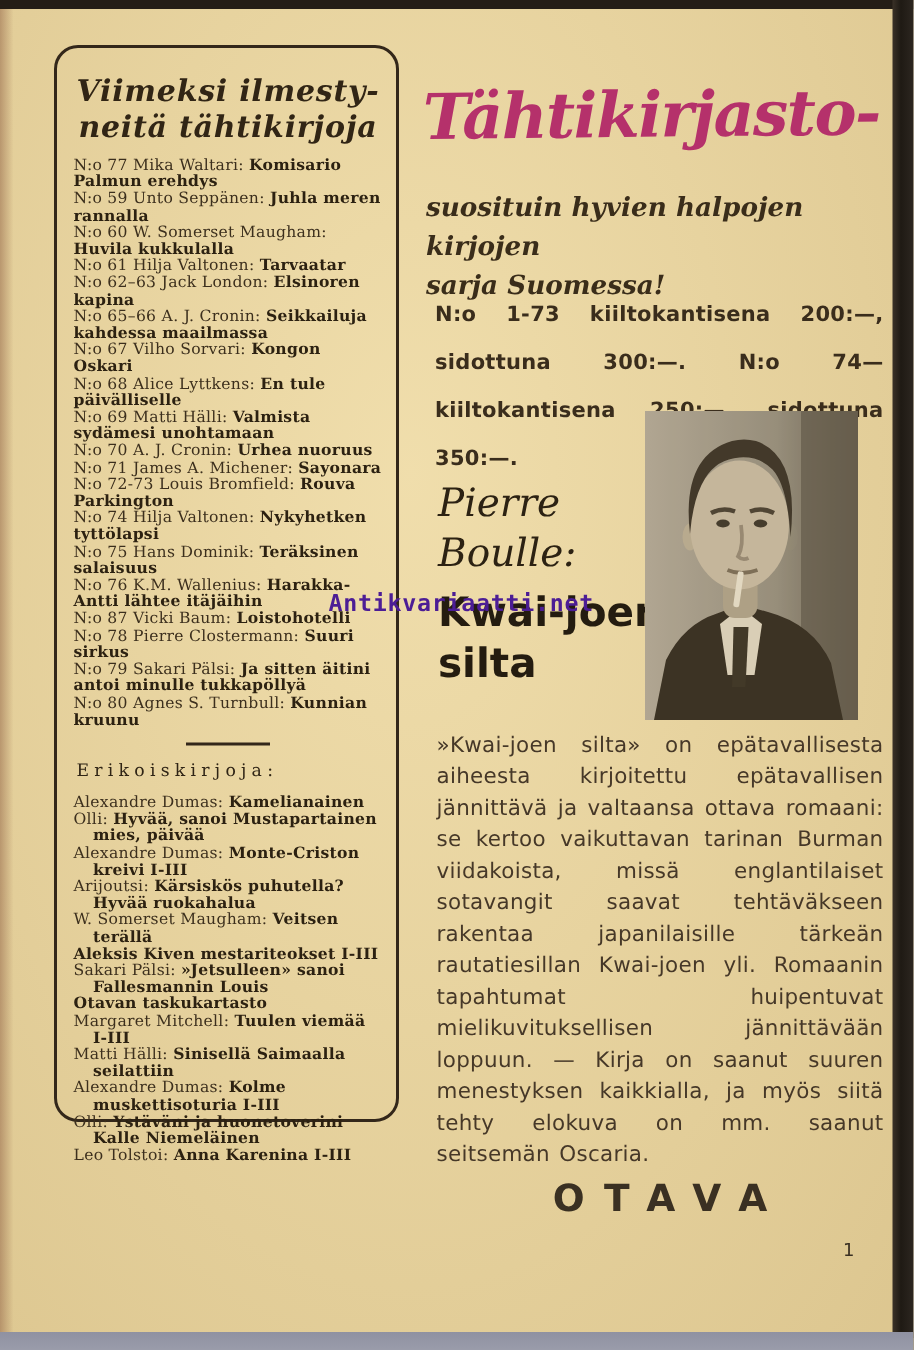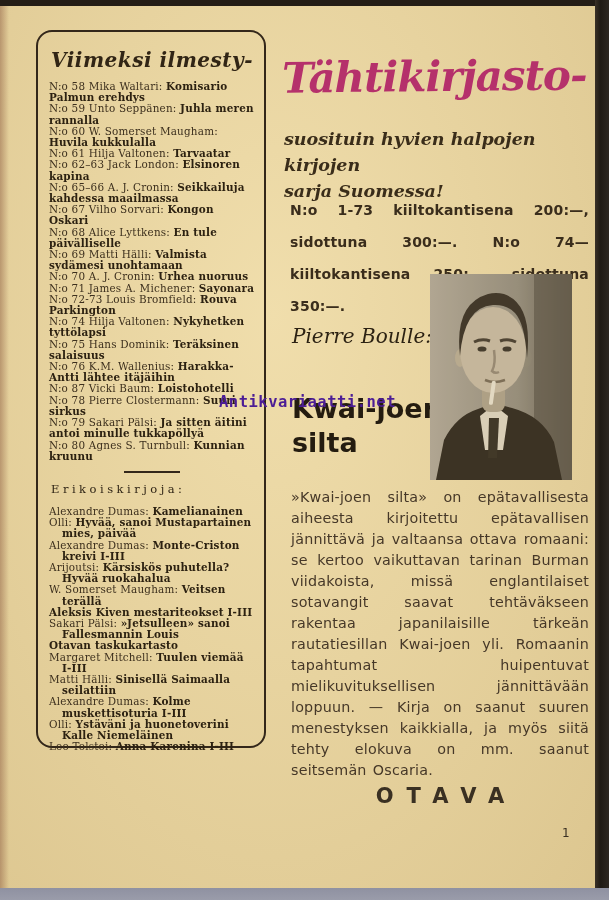--- a/index.html
+++ b/index.html
@@ -66,6 +66,7 @@
   <div class="panel">
     <div class="panel-title">
       <span>Viimeksi ilmesty-</span><br>
+      <span>neitä tähtikirjoja</span>
     </div>
 
     <div class="booklist" id="recent-list">

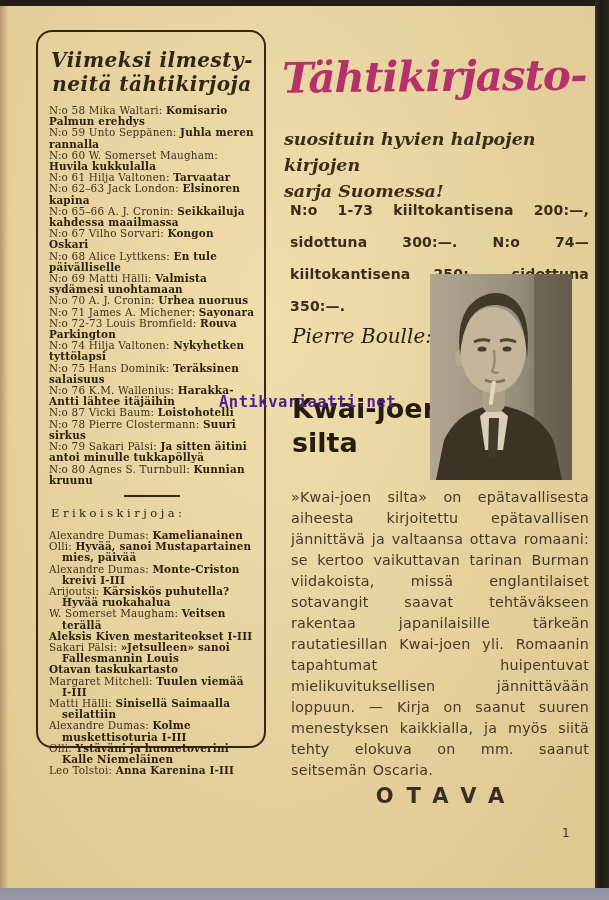--- a/index.html
+++ b/index.html
@@ -70,7 +70,7 @@
     </div>
 
     <div class="booklist" id="recent-list">
-  <div class="entry"><span>N:o 58 Mika Waltari:</span> <b>Komisario Palmun erehdys</b></div>
+  <div class="entry"><span>N:o 77 Mika Waltari:</span> <b>Komisario Palmun erehdys</b></div>
 
   <div class="entry"><span>N:o 59 Unto Seppänen:</span> <b>Juhla meren rannalla</b></div>
 

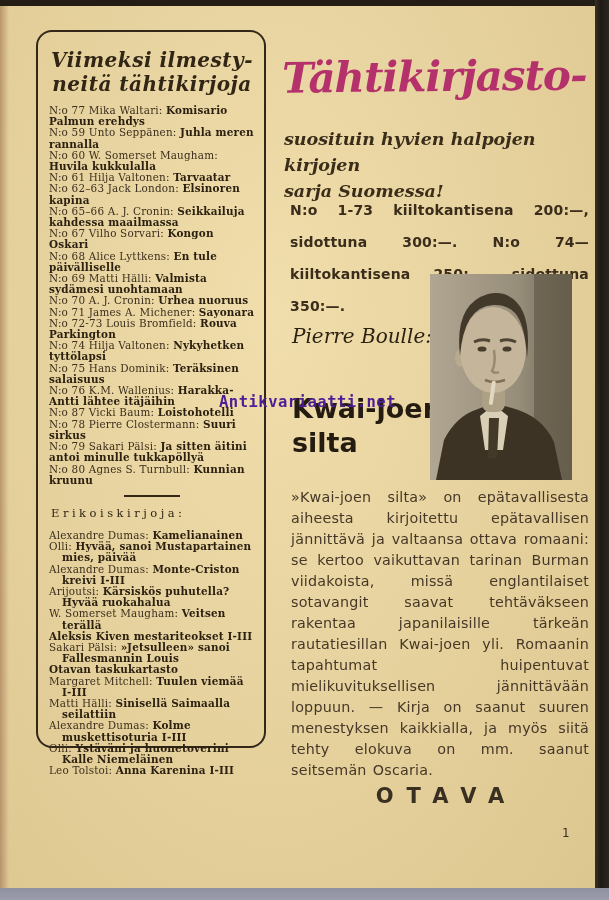--- a/index.html
+++ b/index.html
@@ -38,7 +38,7 @@
           font-family:"DejaVu Sans", sans-serif;font-weight:bold;font-size:14px;
           line-height:32px;text-align:justify;color:#3a2d1c;letter-spacing:.2px;}
   .author{position:absolute;left:292px;top:320px;width:140px;
-          font-style:italic;font-size:20px;line-height:33px;color:#2c2213;}
+          font-style:italic;font-size:26px;line-height:33px;color:#2c2213;}
   .booktitle{position:absolute;left:292px;top:392px;width:165px;
              font-family:"DejaVu Sans", sans-serif;font-weight:bold;
              font-size:27px;line-height:34px;color:#241c10;}

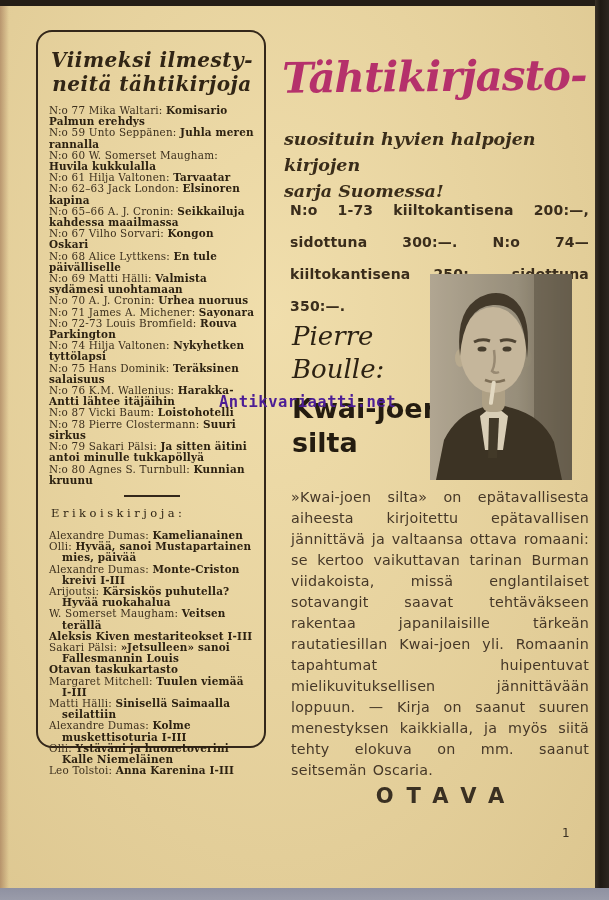--- a/index.html
+++ b/index.html
@@ -47,7 +47,7 @@
                font-family:"DejaVu Sans", sans-serif;font-size:14.3px;line-height:21px;
                text-align:justify;color:#463828;letter-spacing:.2px;word-spacing:1.5px;}
   .publisher{position:absolute;left:290px;top:784px;width:300px;text-align:center;
-             font-family:"DejaVu Sans", sans-serif;font-weight:600;font-size:21px;
+             font-family:"DejaVu Sans", sans-serif;font-weight:600;font-size:25px;
              letter-spacing:13px;color:#3a3022;text-indent:13px;}
   .pagenum{position:absolute;left:562px;top:826px;font-family:"DejaVu Sans", sans-serif;
            font-size:12px;color:#3a3022;}

